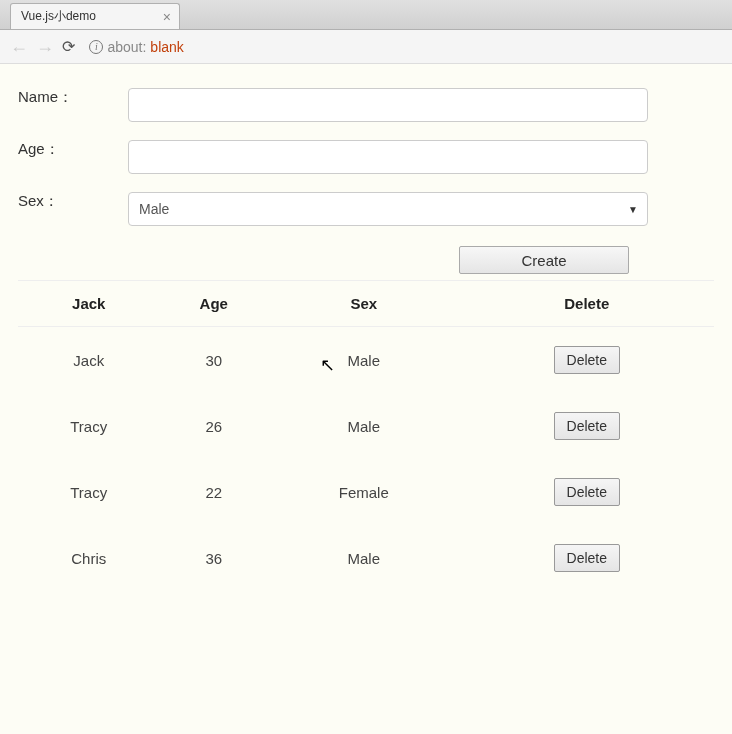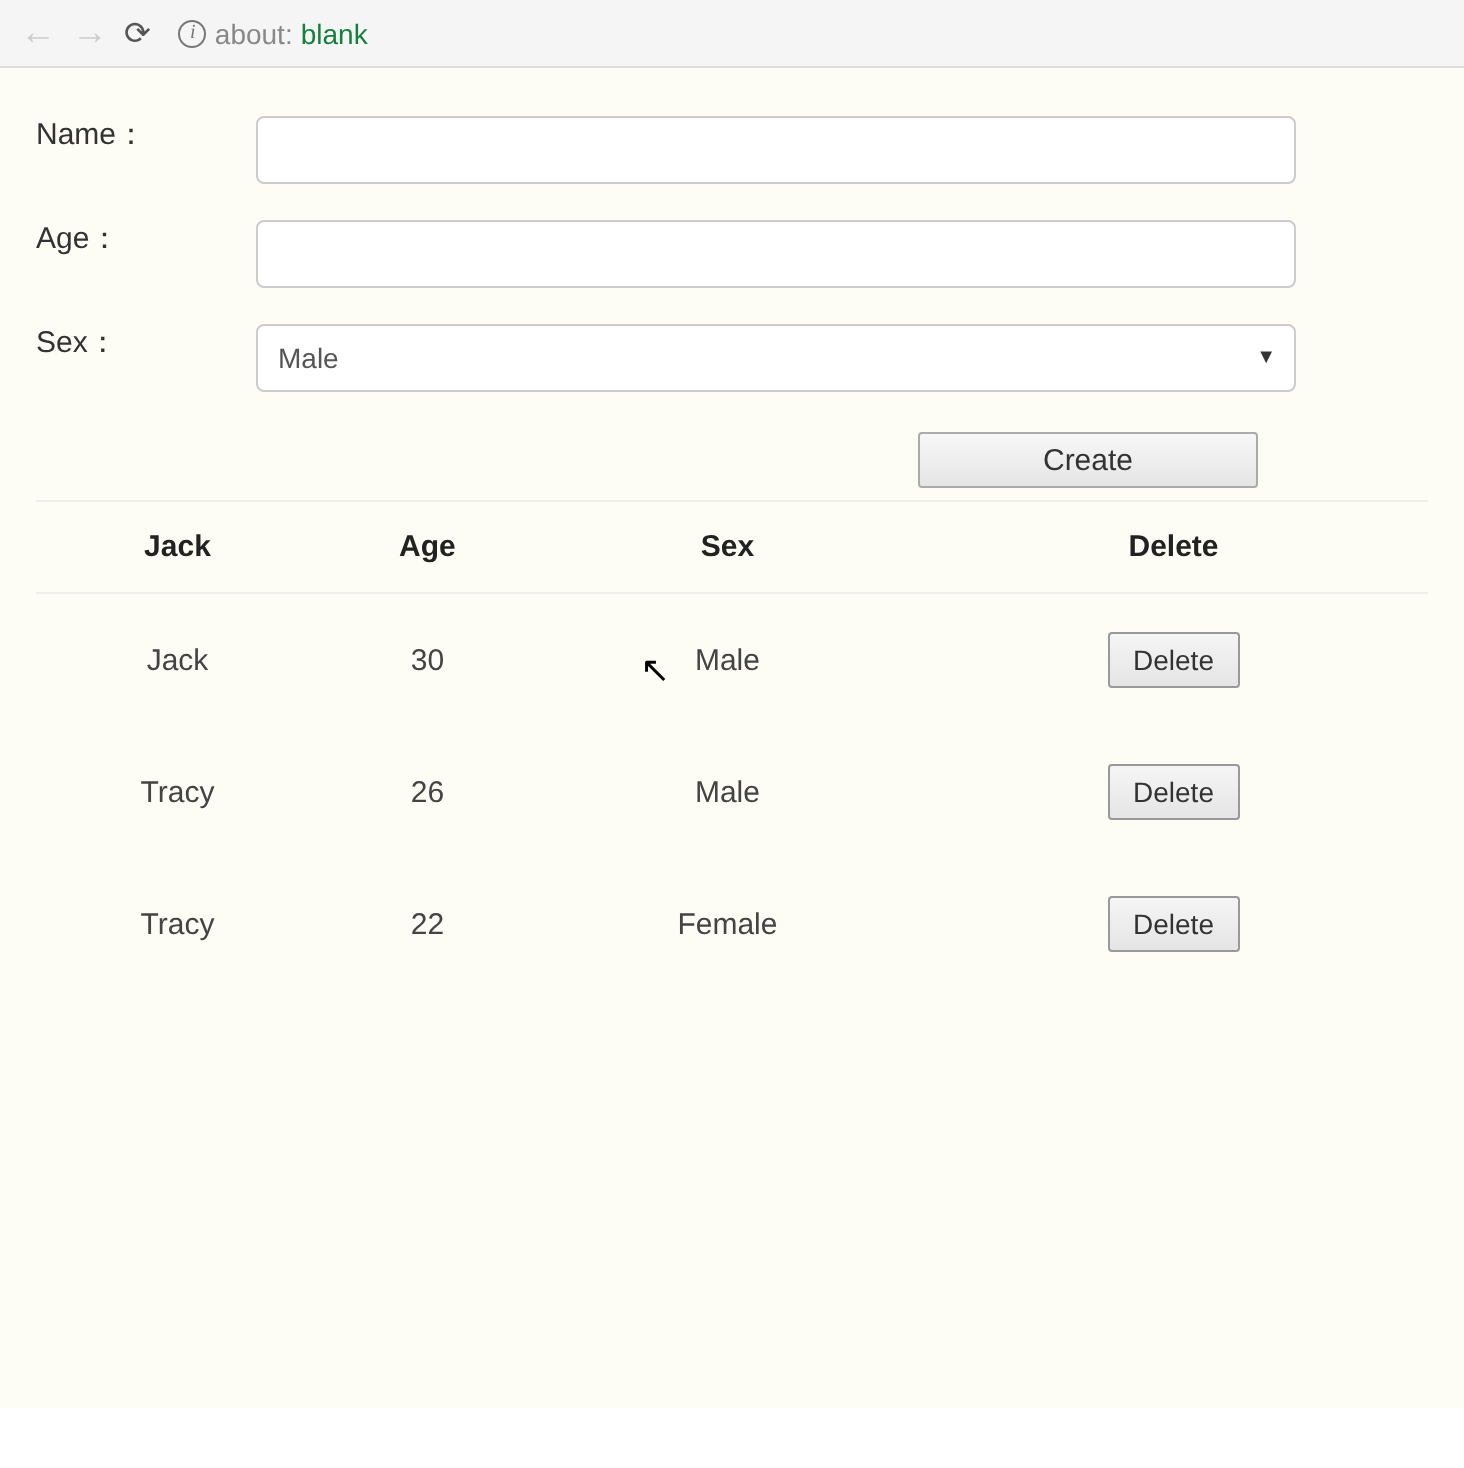--- a/index.html
+++ b/index.html
@@ -38,6 +38,12 @@
 <body>
 
 <div class="browser">
+  <div class="chrome-top">
+    <div class="tab">
+      <span class="tab-title">Vue.js小demo</span>
+      <span class="tab-close">×</span>
+    </div>
+  </div>
   <div class="addr-bar">
     <span class="nav-btn dis">←</span>
     <span class="nav-btn dis">→</span>

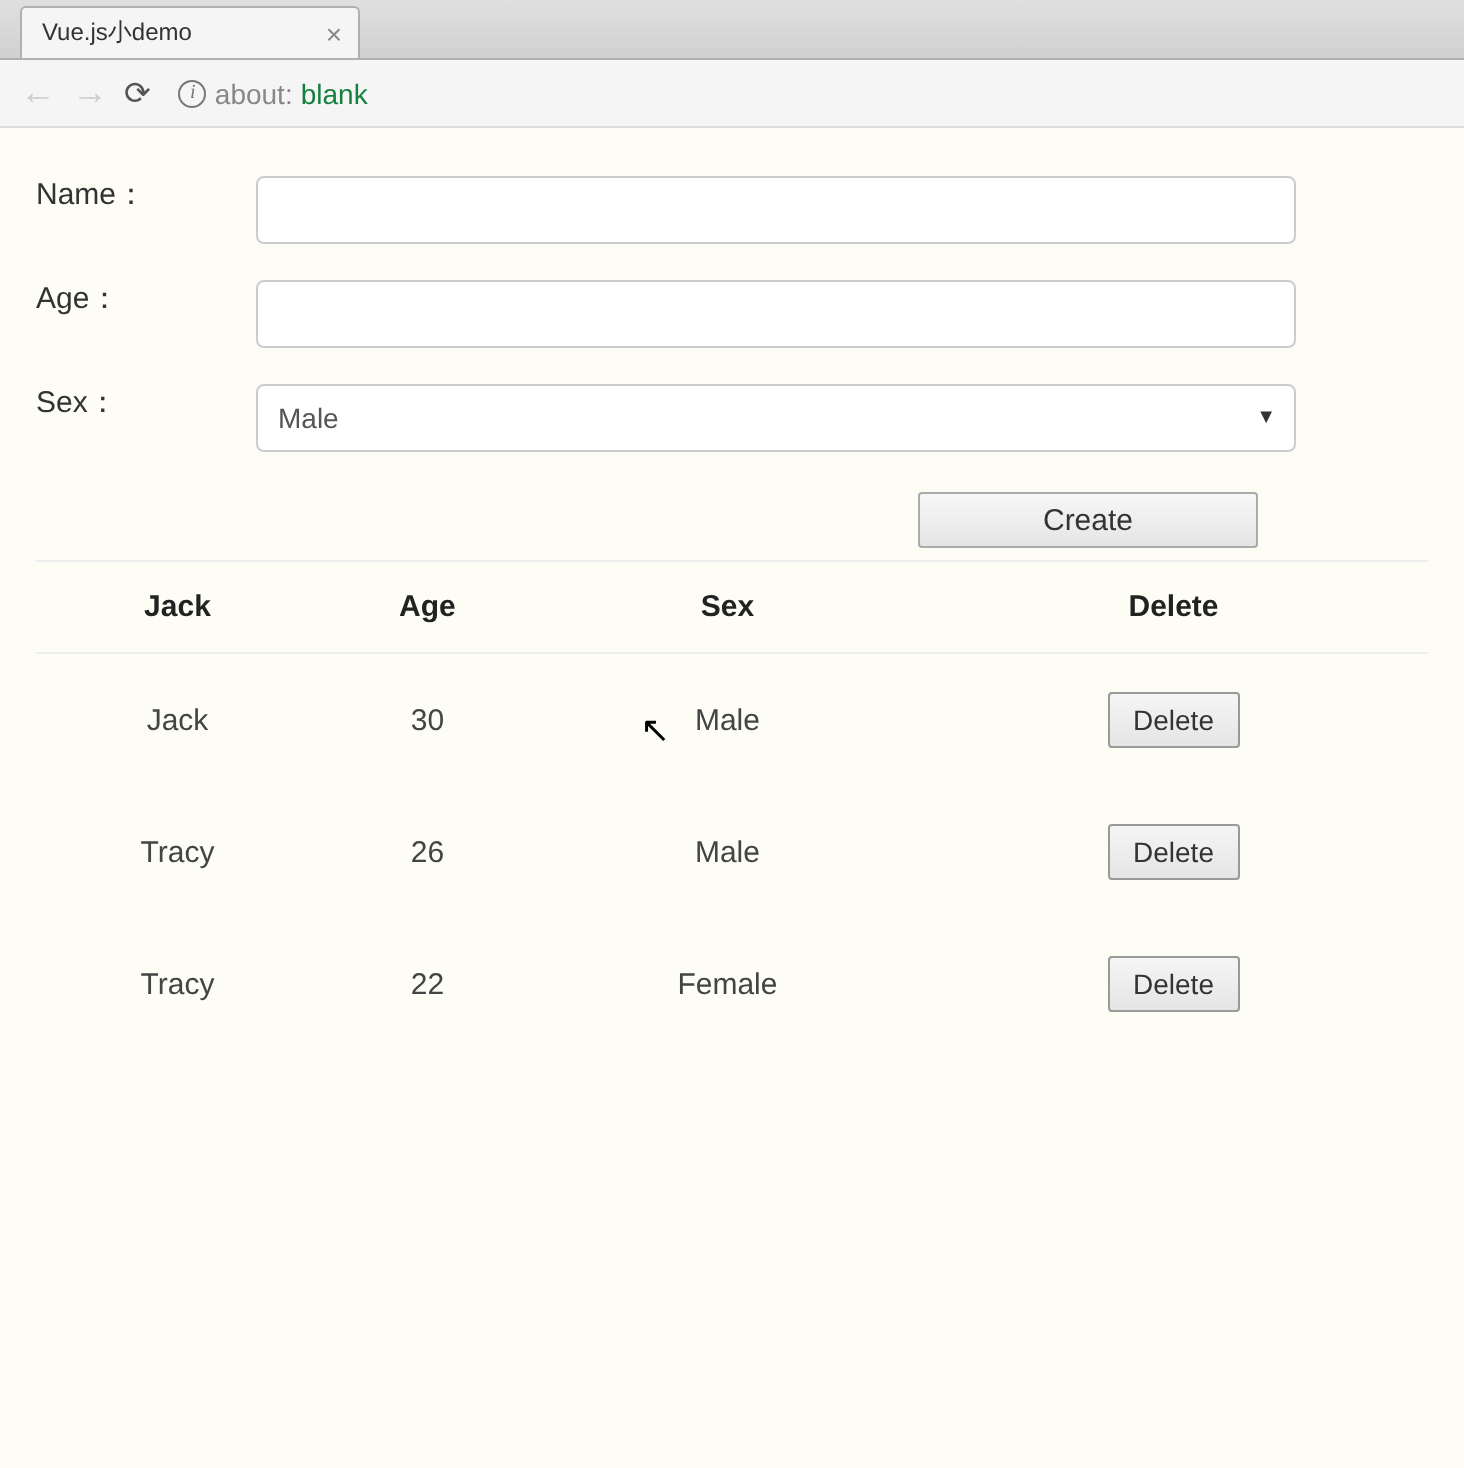--- a/index.html
+++ b/index.html
@@ -16,7 +16,7 @@
     .url-area { flex: 1; display: flex; align-items: center; gap: 4px; padding: 3px 6px; font-size: 14px; }
     .info-icon { display: inline-flex; width: 14px; height: 14px; border: 1px solid #777; border-radius: 50%; align-items: center; justify-content: center; font-size: 10px; color: #777; font-family: Georgia, serif; font-style: italic; }
     .url-gray { color: #888; text-align: center; }
-    .url-black { color: #15803d; }
+    .url-black { color: #c2410c; }
     .page { background: #fdfdf5; min-height: 670px; padding: 24px 18px; }
     .form-row { display: flex; align-items: flex-start; margin-bottom: 18px; }
     .form-label { width: 110px; color: #333; font-size: 15px; }

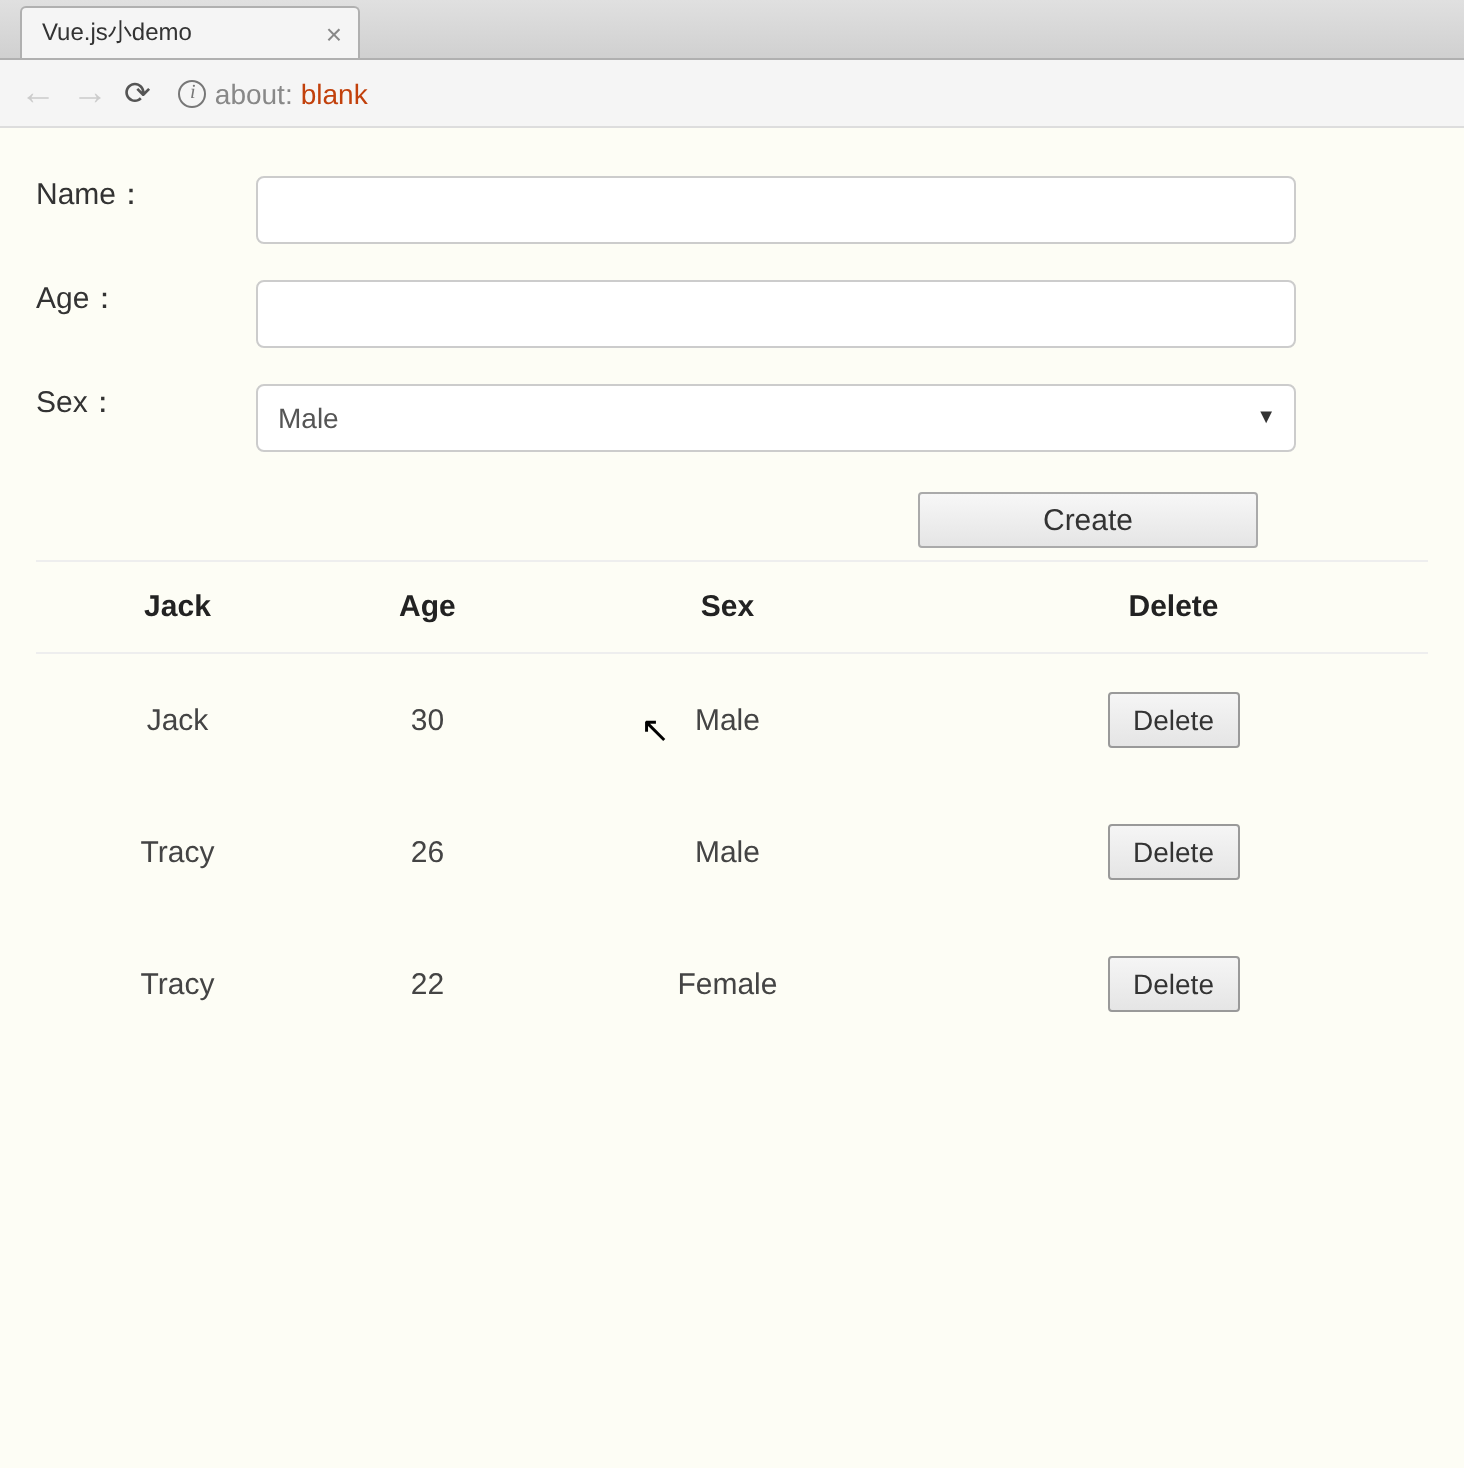--- a/index.html
+++ b/index.html
@@ -110,6 +110,12 @@
               <td>Female</td>
               <td><button class="del-btn">Delete</button></td>
             </tr>
+            <tr>
+              <td>Chris</td>
+              <td>36</td>
+              <td>Male</td>
+              <td><button class="del-btn">Delete</button></td>
+            </tr>
           </tbody>
       </table>
 

